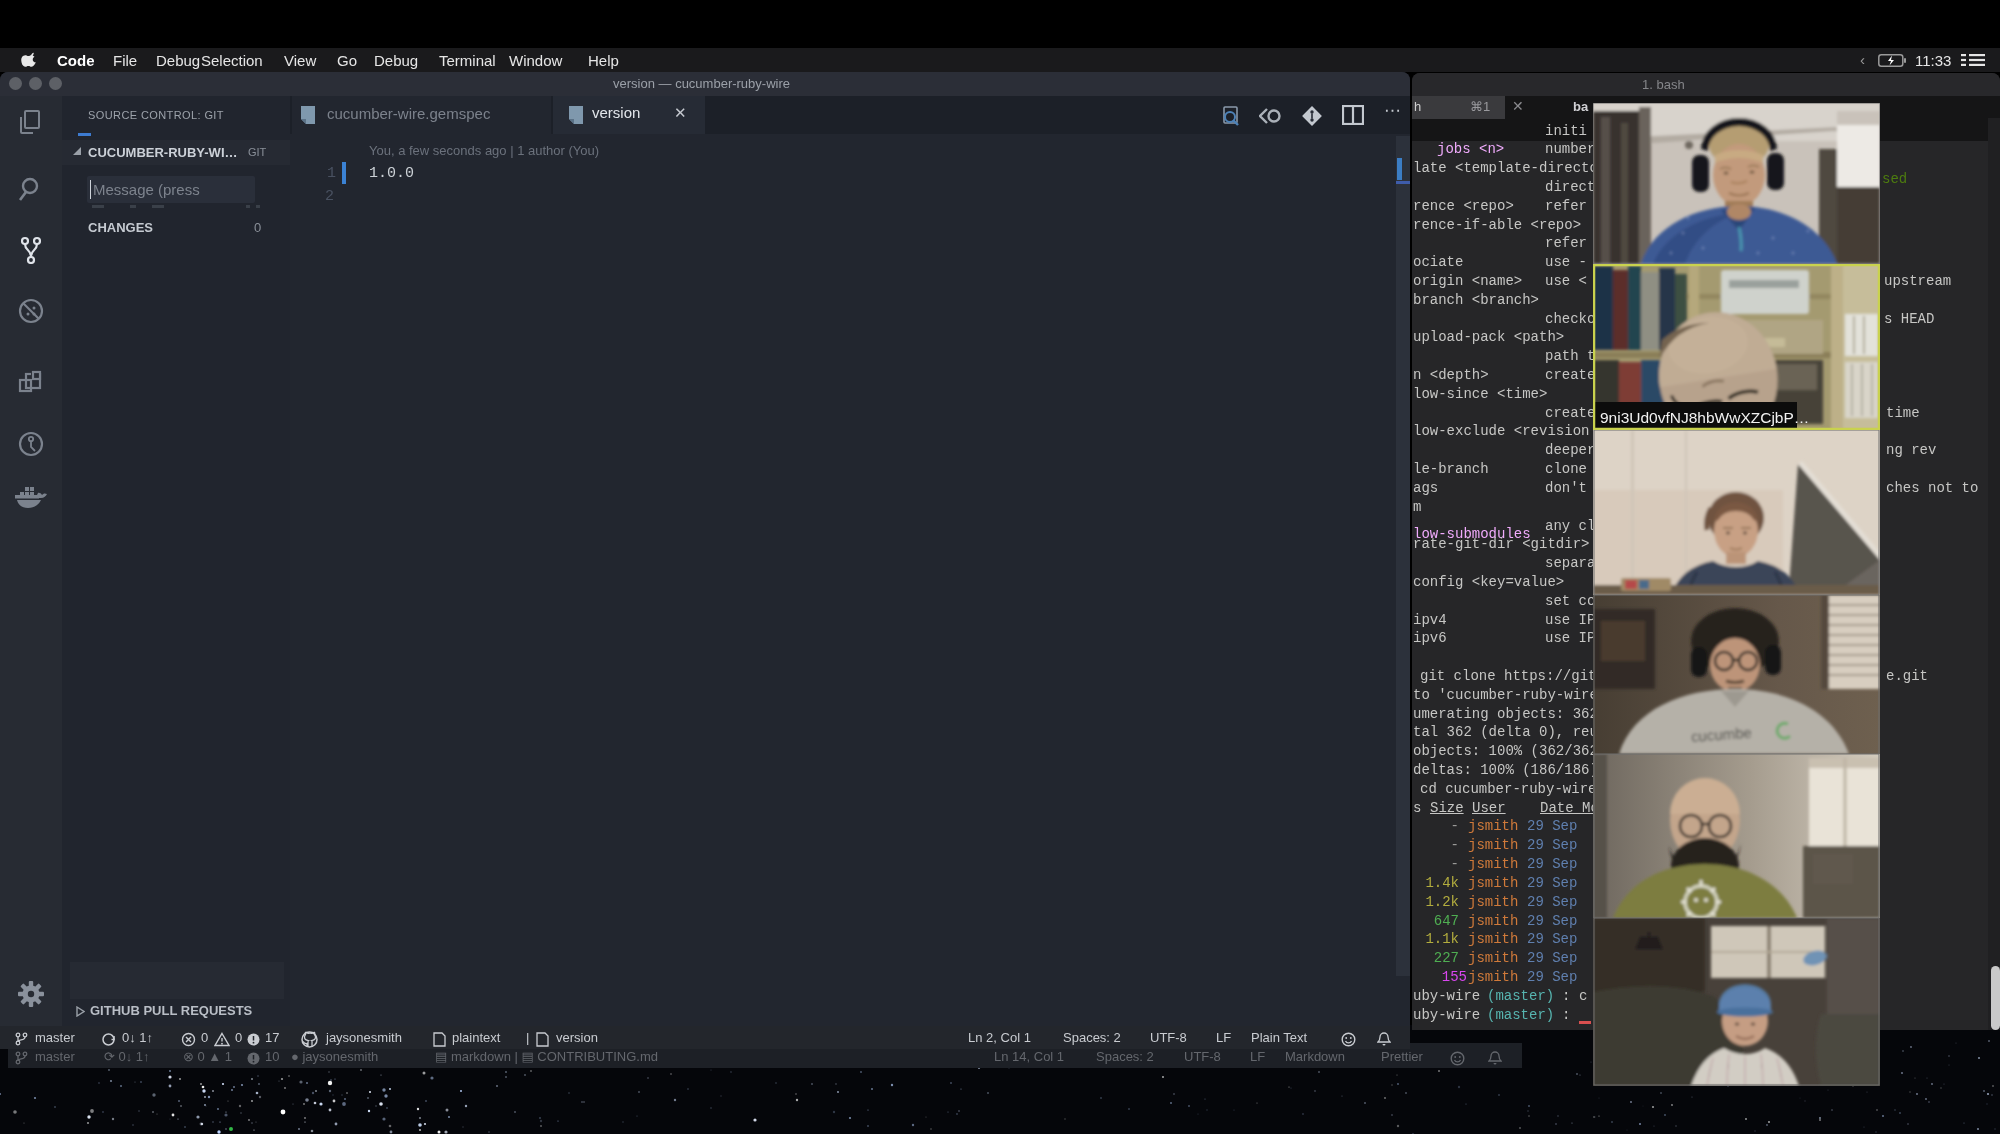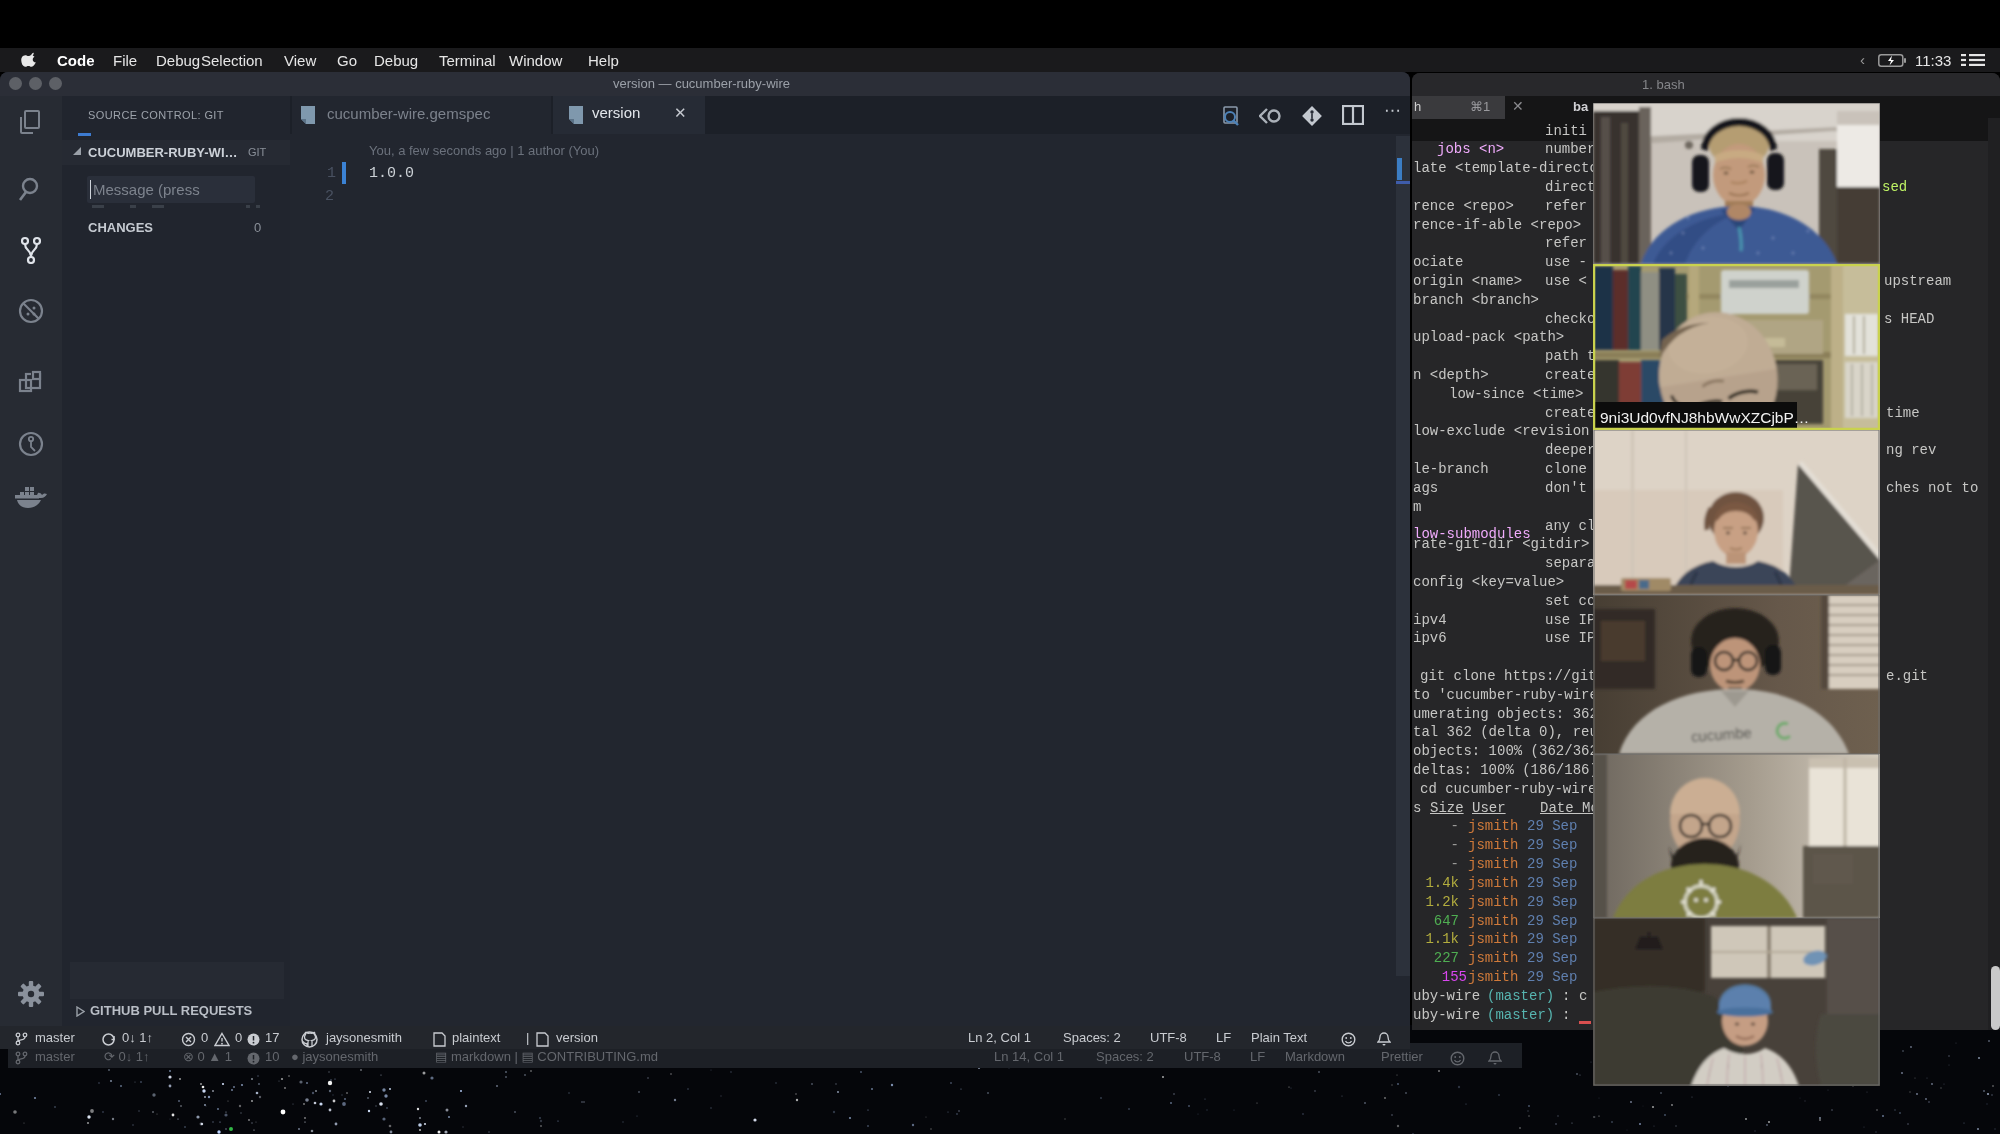--- a/index.html
+++ b/index.html
@@ -377,7 +377,7 @@
 <span class="tl" style="left:1545px;top:140px;color:#c6c6c4;">number</span>
 <span class="tl" style="left:1413px;top:159px;color:#c6c6c4;">late &lt;template-directo</span>
 <span class="tl" style="left:1545px;top:178px;color:#c6c6c4;">direct</span>
-<span class="tl" style="left:1882px;top:178px;color:#bef264;">sed</span>
+<span class="tl" style="left:1882px;top:170px;color:#4d7c0f;">sed</span>
 <span class="tl" style="left:1413px;top:197px;color:#c6c6c4;">rence &lt;repo&gt;</span>
 <span class="tl" style="left:1545px;top:197px;color:#c6c6c4;">refer</span>
 <span class="tl" style="left:1413px;top:216px;color:#c6c6c4;">rence-if-able &lt;repo&gt;</span>

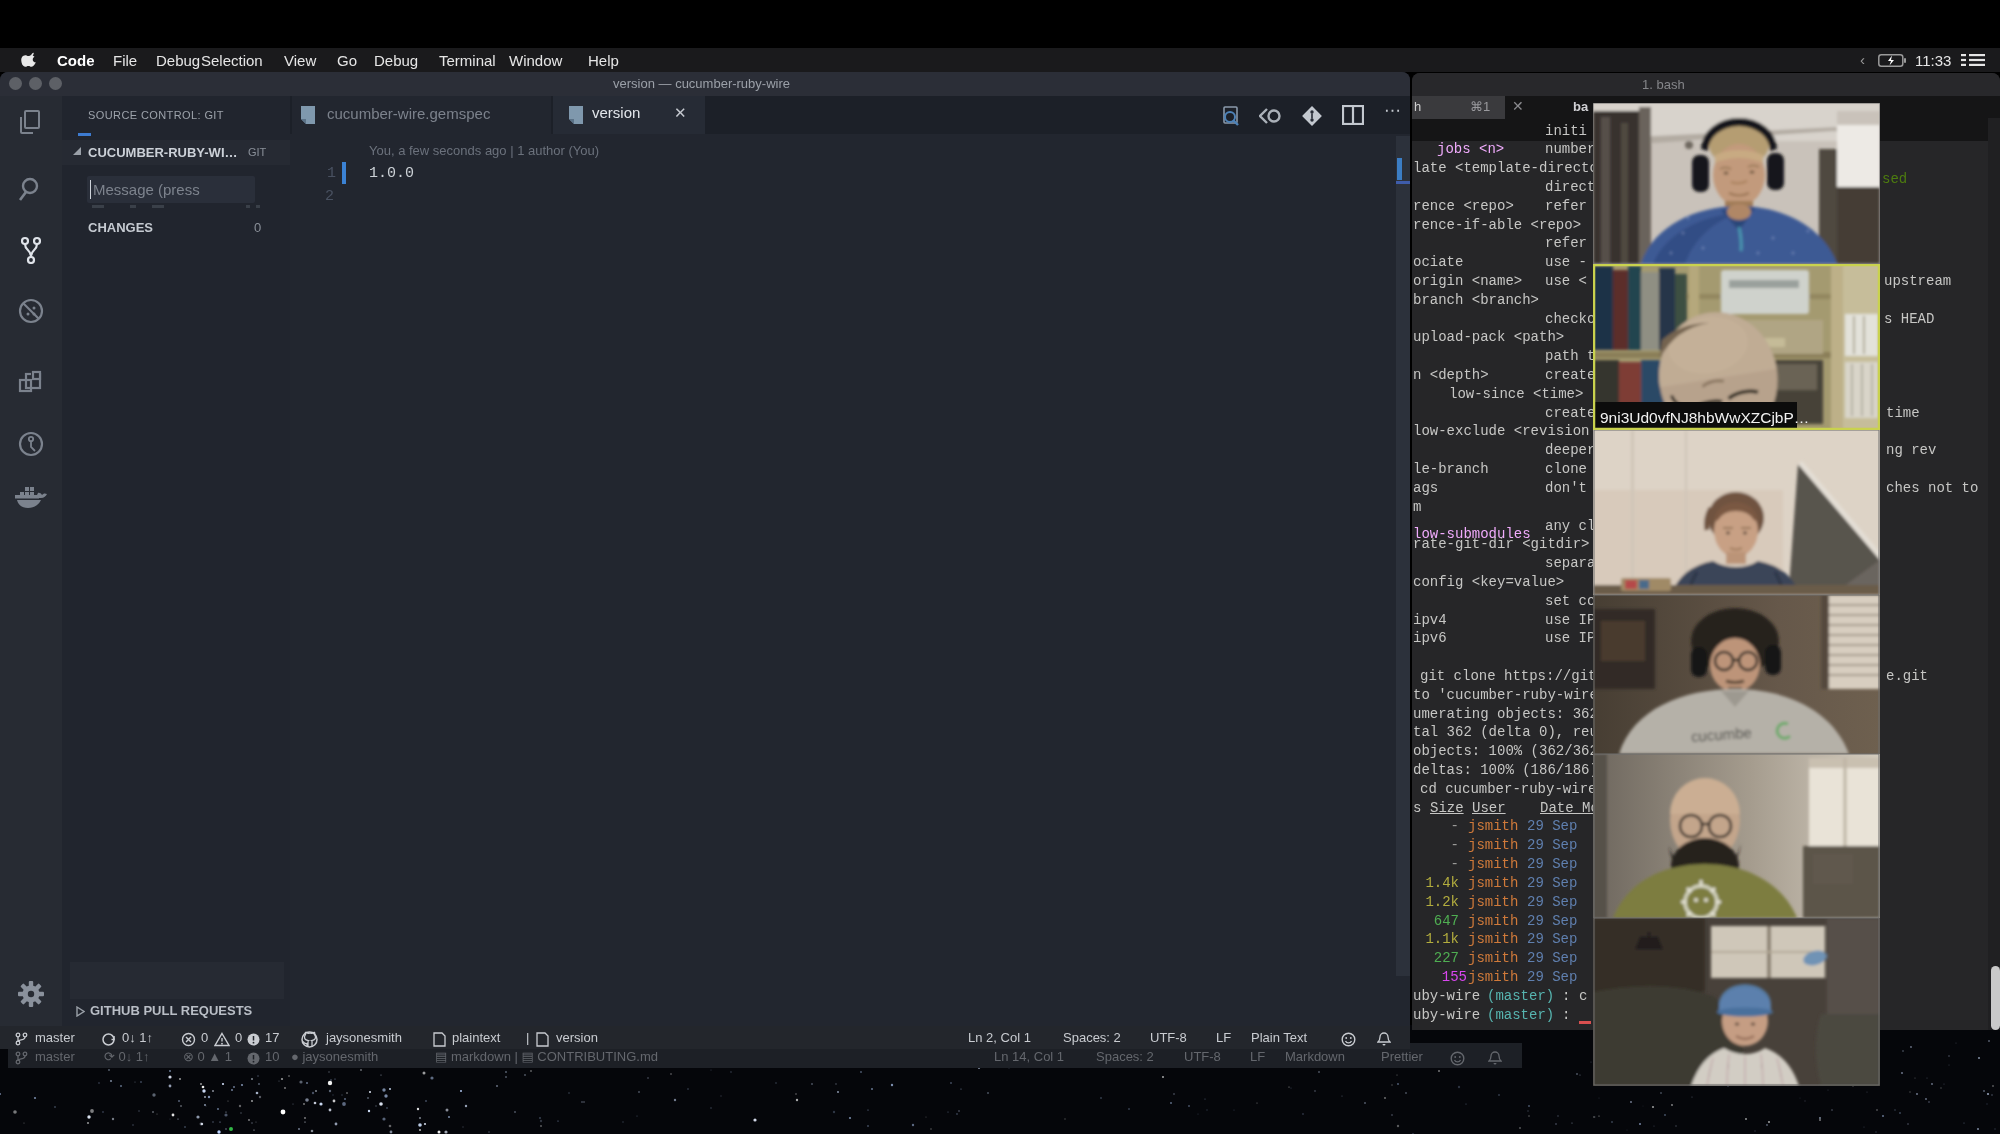--- a/index.html
+++ b/index.html
@@ -394,7 +394,7 @@
 <span class="tl" style="left:1545px;top:347px;color:#c6c6c4;">path t</span>
 <span class="tl" style="left:1413px;top:366px;color:#c6c6c4;">n &lt;depth&gt;</span>
 <span class="tl" style="left:1545px;top:366px;color:#c6c6c4;">create</span>
-<span class="tl" style="left:1413px;top:385px;color:#c6c6c4;margin-left:36px;">low-since &lt;time&gt;</span>
+<span class="tl" style="left:1413px;top:385px;color:#c6c6c4;">low-since &lt;time&gt;</span>
 <span class="tl" style="left:1545px;top:404px;color:#c6c6c4;">create</span>
 <span class="tl" style="left:1886px;top:404px;color:#c6c6c4;">time</span>
 <span class="tl" style="left:1413px;top:422px;color:#c6c6c4;">low-exclude &lt;revision</span>

